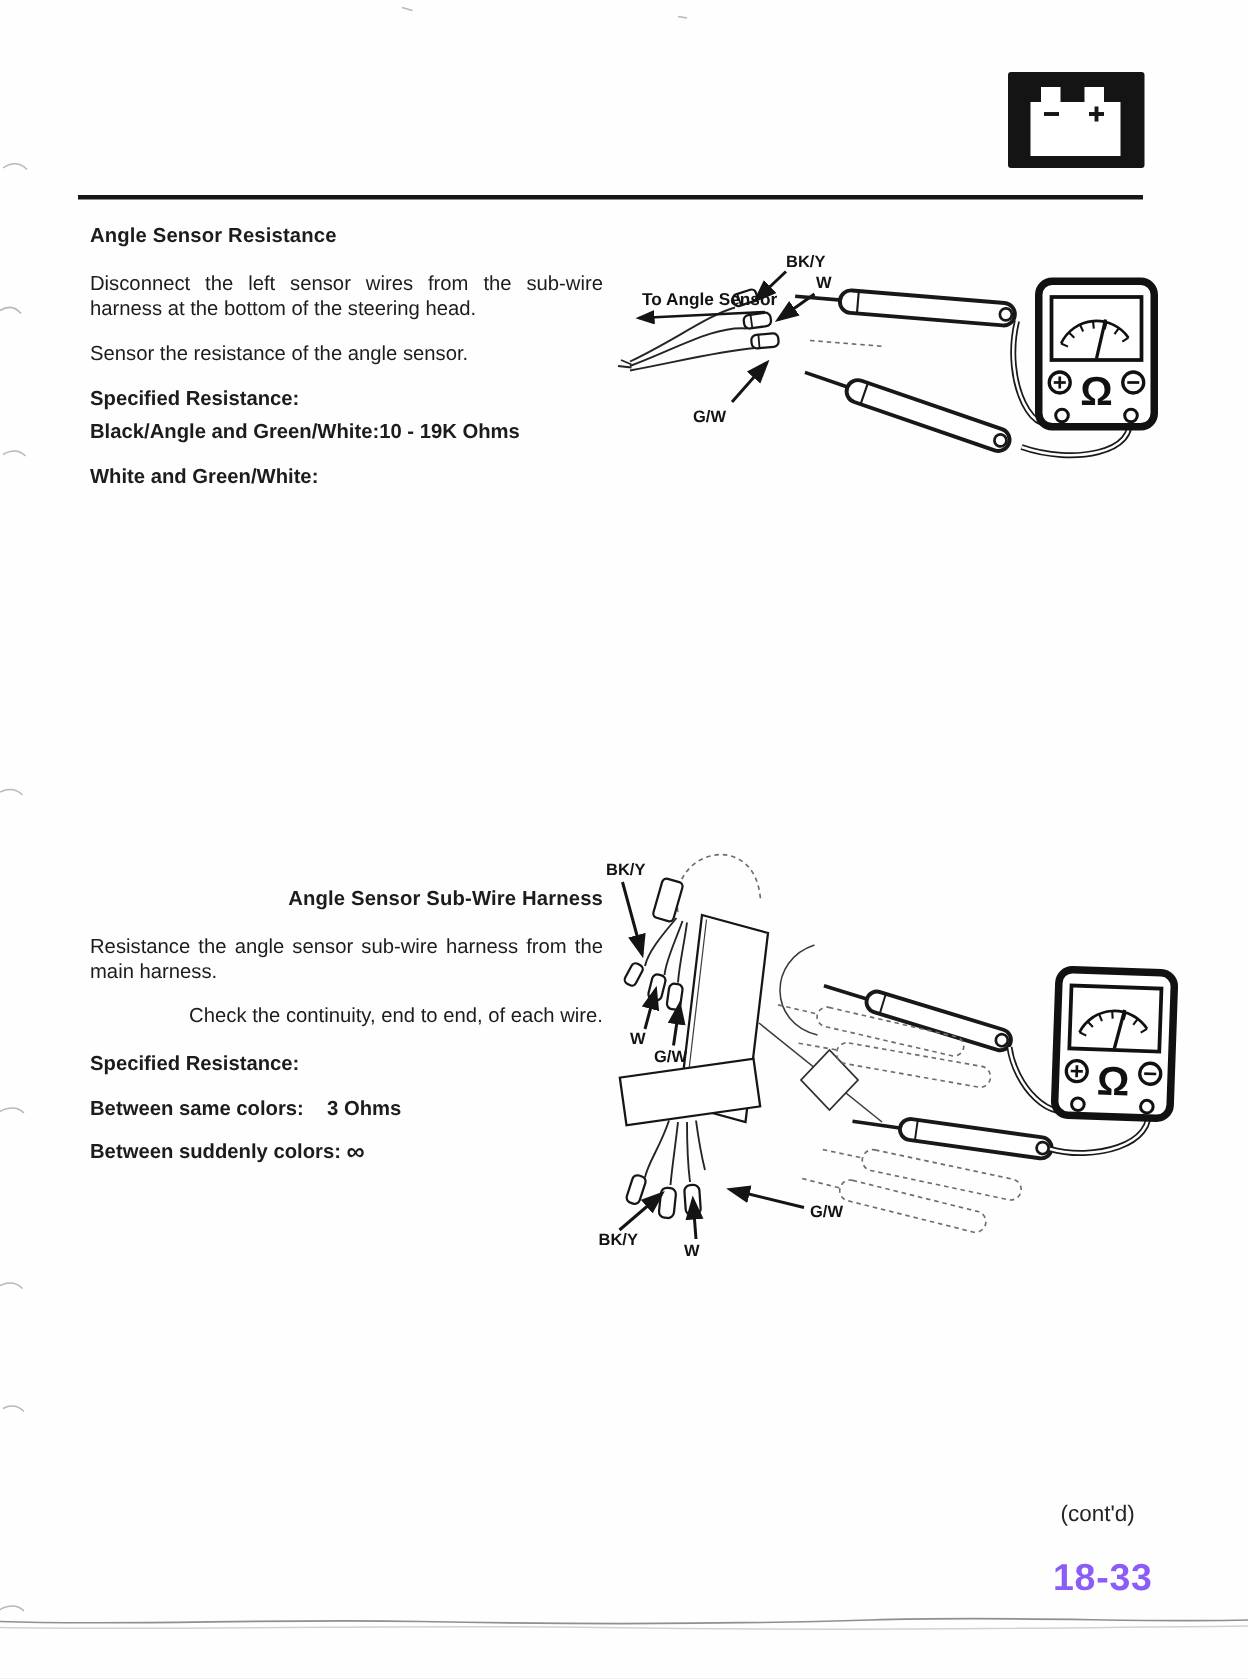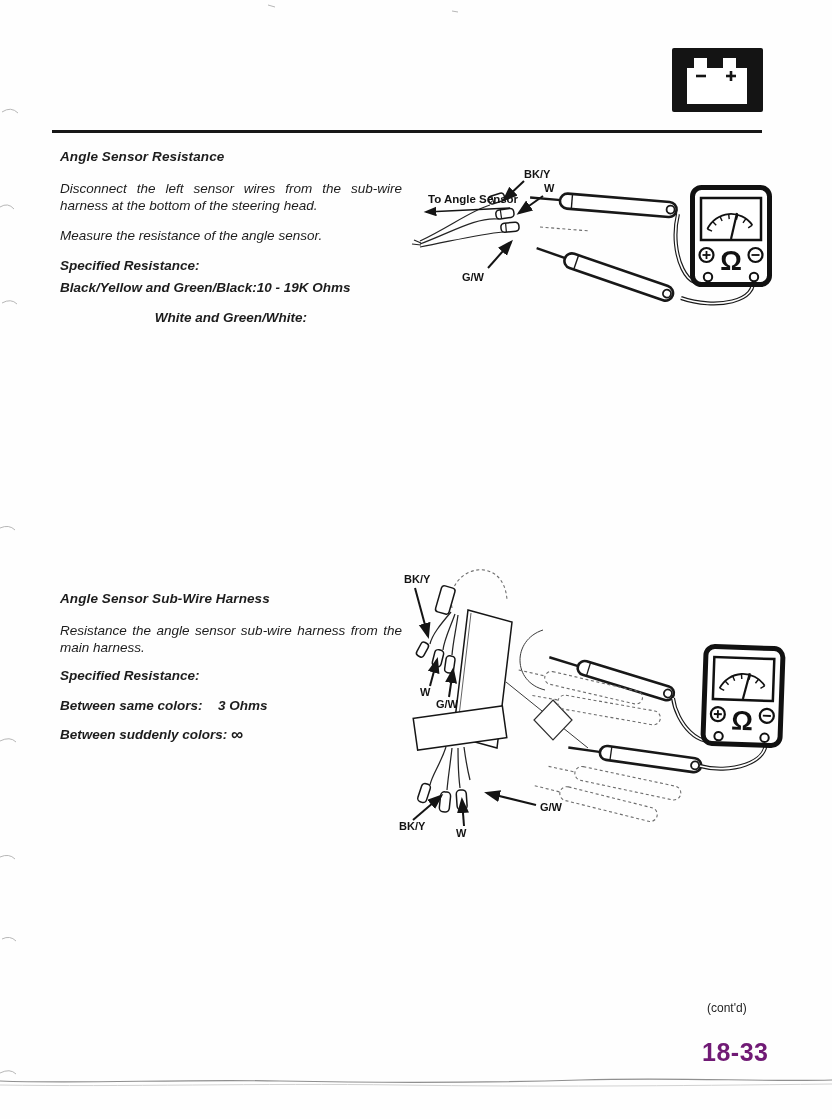--- a/index.html
+++ b/index.html
@@ -7,7 +7,7 @@
         font-family:"Liberation Sans", sans-serif;color:#1c1c1c;}
   .art{position:absolute;left:0;top:0;}
   .rule{position:absolute;left:52px;top:130px;width:710px;height:3px;background:#171717;}
-  .col{position:absolute;width:342px;font-size:13.5px;line-height:17px;font-style:italic;}
+  .col{position:absolute;width:342px;font-size:13.5px;line-height:17px;}
   .sec1{left:60px;top:150px;}
   .sec2{left:60px;top:592px;}
   .col h2{margin:0 0 16px 0;font-size:13.5px;line-height:14px;font-weight:bold;letter-spacing:.1px;}

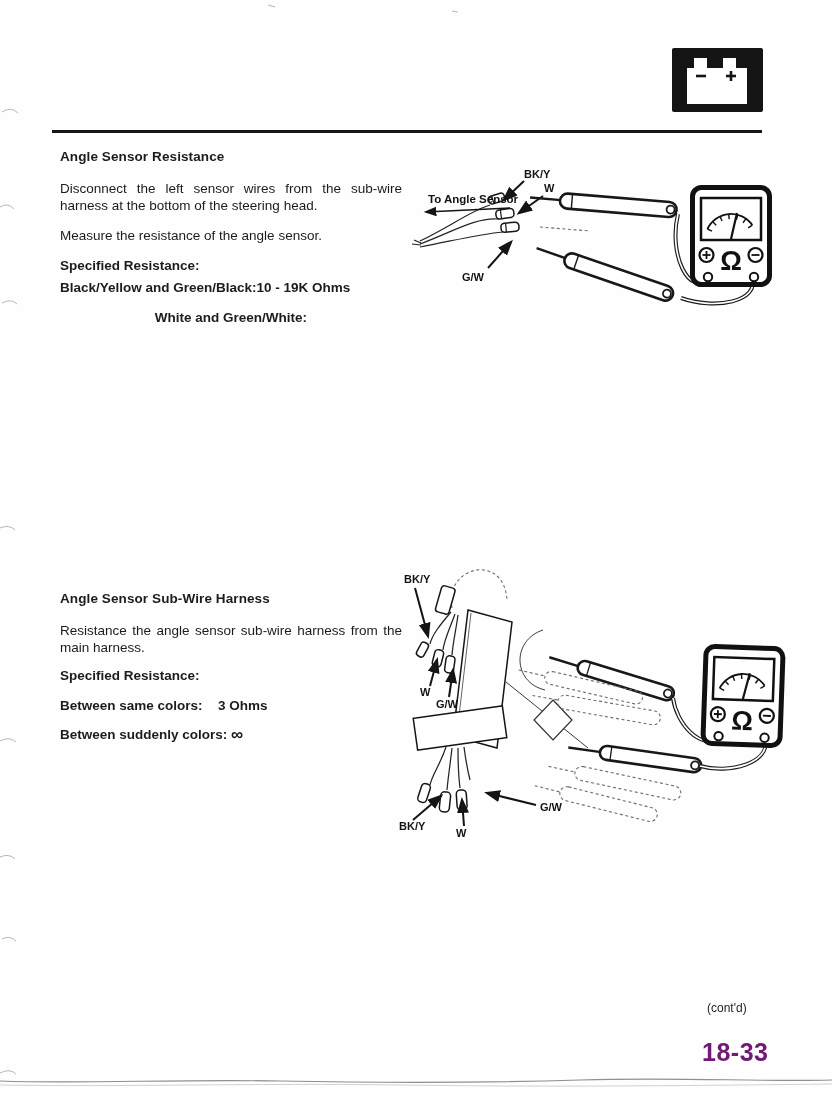--- a/index.html
+++ b/index.html
@@ -254,7 +254,7 @@
   <section class="col sec1">
     <h2>Angle Sensor Resistance</h2>
     <p class="just">Disconnect the left sensor wires from the sub-wire harness at the bottom of the steering head.</p>
-    <p>Measure the resistance of the angle sensor.</p>
+    <p>Sensor the resistance of the angle sensor.</p>
     <p class="b mb5">Specified Resistance:</p>
     <p class="b"><span>Black/Yellow and Green/Black:</span><span class="specval">10 - 19K Ohms</span></p>
     <p class="b mb0">White and Green/White:</p>

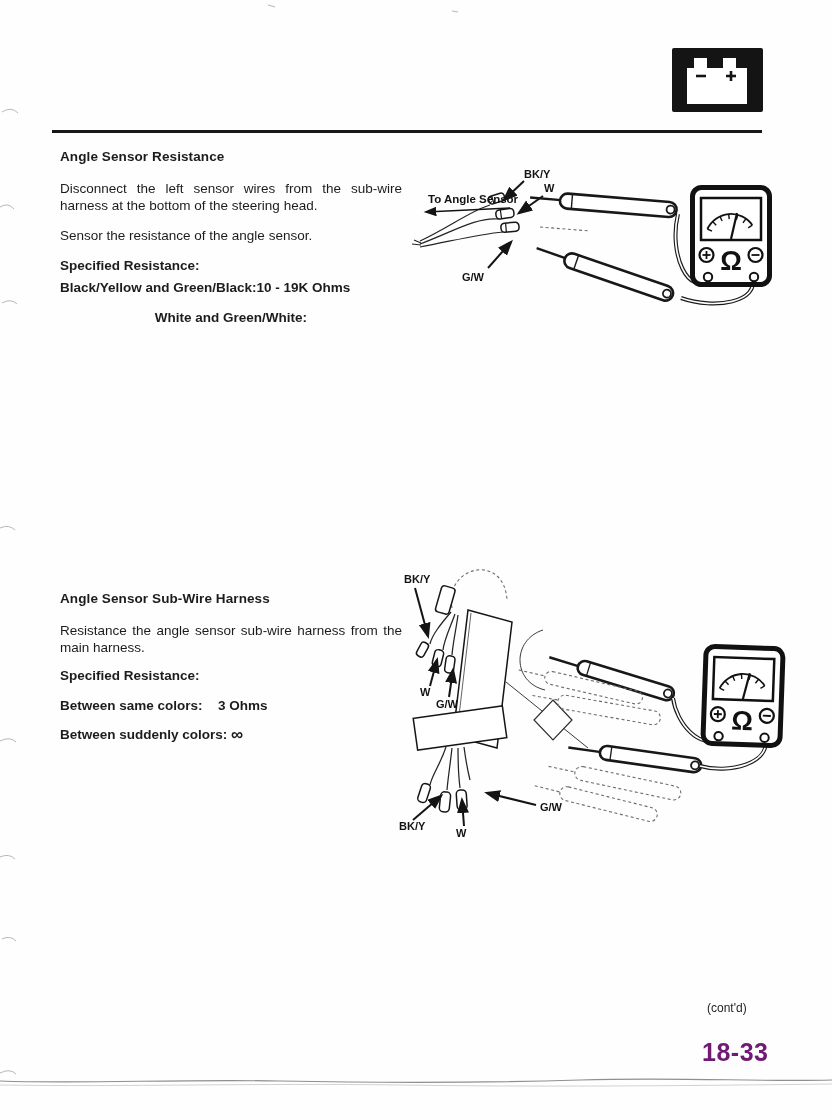--- a/index.html
+++ b/index.html
@@ -256,7 +256,7 @@
     <p class="just">Disconnect the left sensor wires from the sub-wire harness at the bottom of the steering head.</p>
     <p>Sensor the resistance of the angle sensor.</p>
     <p class="b mb5">Specified Resistance:</p>
-    <p class="b"><span>Black/Yellow and Green/Black:</span><span class="specval">10 - 19K Ohms</span></p>
+    <p class="b"><span>Black/Angle and Green/White:</span><span class="specval">10 - 19K Ohms</span></p>
     <p class="b mb0">White and Green/White:</p>
   </section>
 

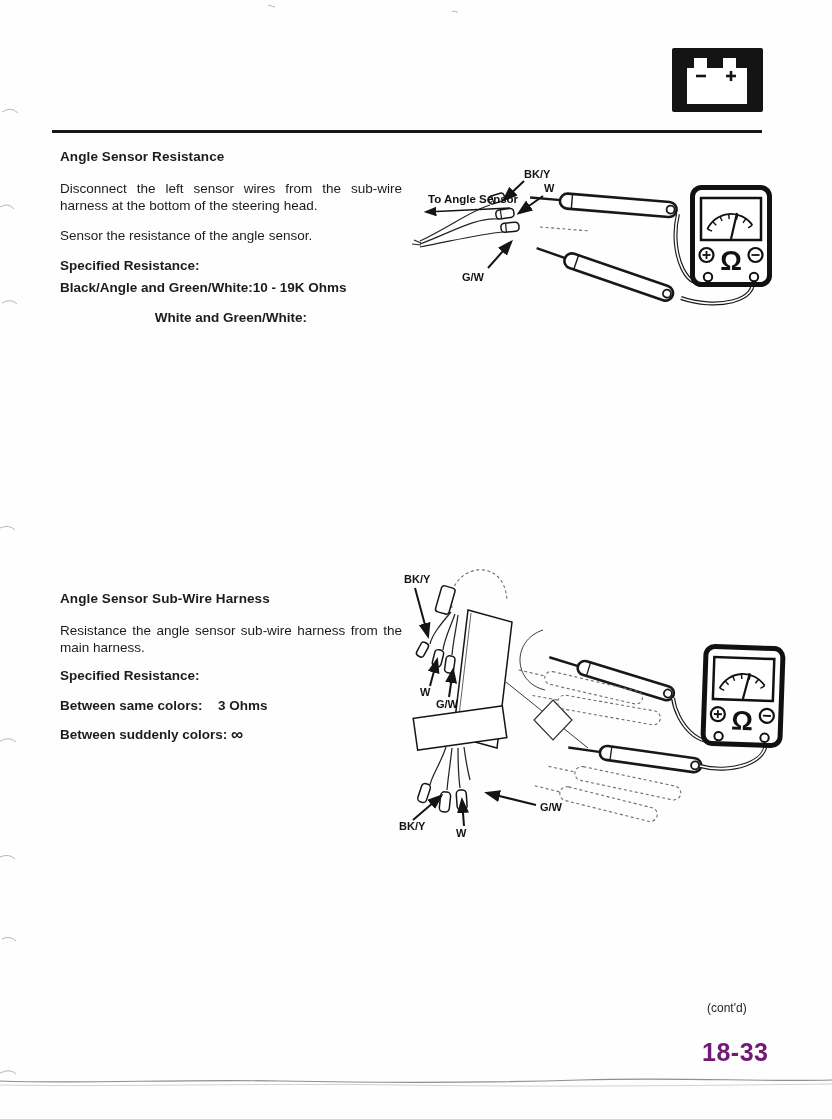--- a/index.html
+++ b/index.html
@@ -15,7 +15,7 @@
   .just{text-align:justify;}
   .b{font-weight:bold;}
   .mb5{margin-bottom:5px !important;}
-  .mb0{margin-bottom:0 !important;text-align:center;}
+  .mb0{margin-bottom:0 !important;}
   .mb16{margin-bottom:16px !important;}
   .note{margin-left:22px;width:320px;font-weight:bold;letter-spacing:-0.1px;}
   .specval{}

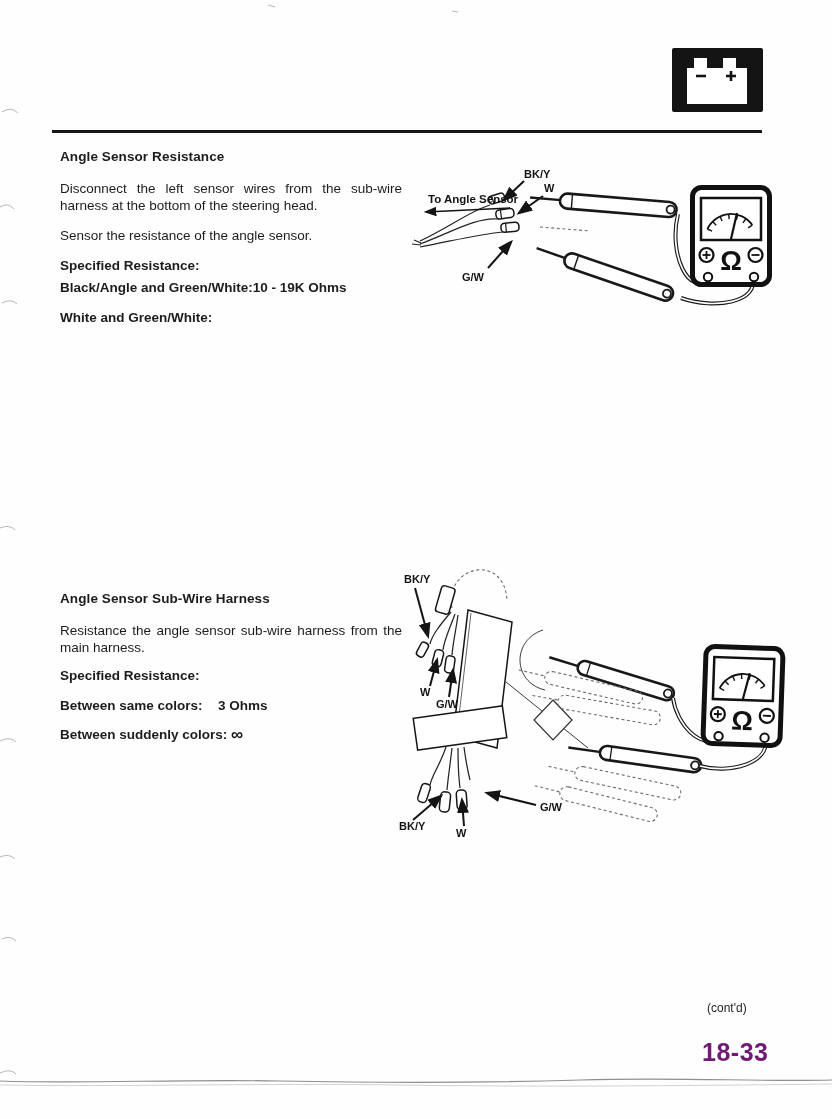--- a/index.html
+++ b/index.html
@@ -16,7 +16,7 @@
   .b{font-weight:bold;}
   .mb5{margin-bottom:5px !important;}
   .mb0{margin-bottom:0 !important;}
-  .mb16{margin-bottom:16px !important;}
+  .mb16{margin-bottom:16px !important;text-align:right;}
   .note{margin-left:22px;width:320px;font-weight:bold;letter-spacing:-0.1px;}
   .specval{}
   .tight{line-height:16.5px;margin:0;font-weight:bold;}

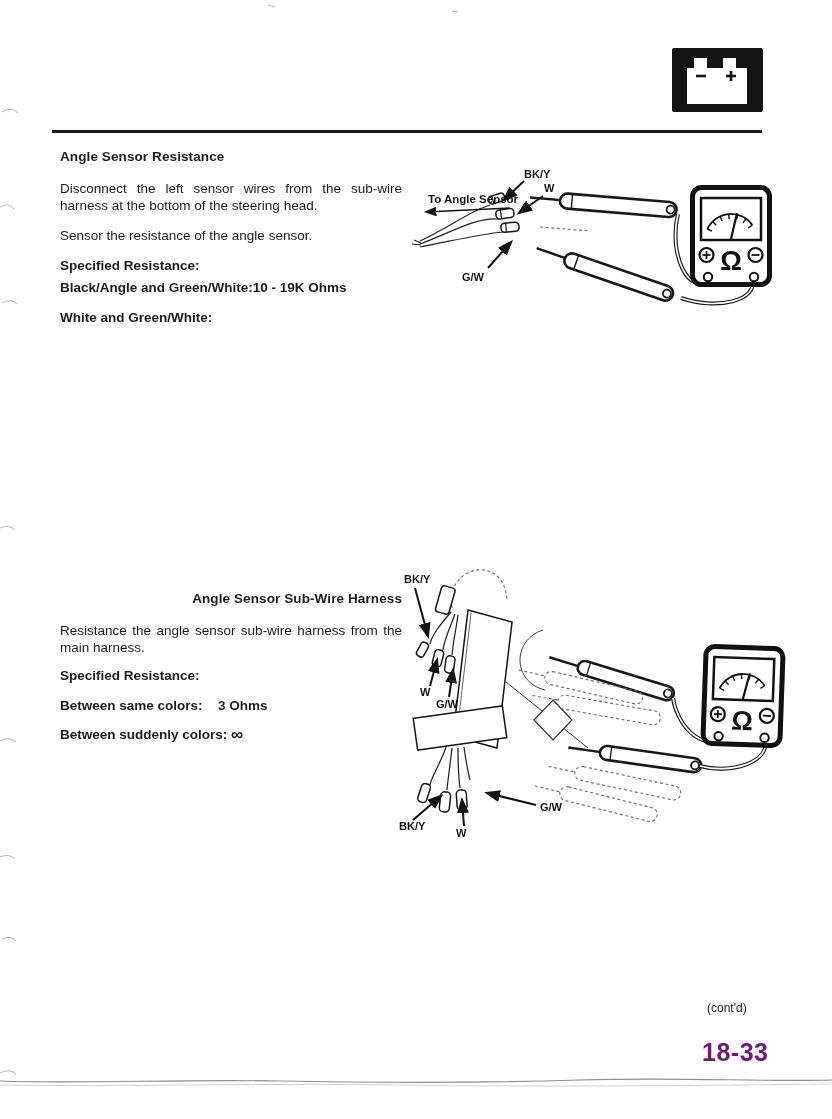--- a/index.html
+++ b/index.html
@@ -263,6 +263,7 @@
   <section class="col sec2">
     <h2 class="mb16">Angle Sensor Sub-Wire Harness</h2>
     <p class="just" style="margin-bottom:12px">Resistance the angle sensor sub-wire harness from the main harness.</p>
+    <p class="mb16">Check the continuity, end to end, of each wire.</p>
     <p class="tight">Specified Resistance:</p>
     <p class="tight"><span class="tlabel">Between same colors:</span><span>3 Ohms</span></p>
     <p class="tight"><span>Between suddenly colors:</span> <span class="inf">∞</span></p>

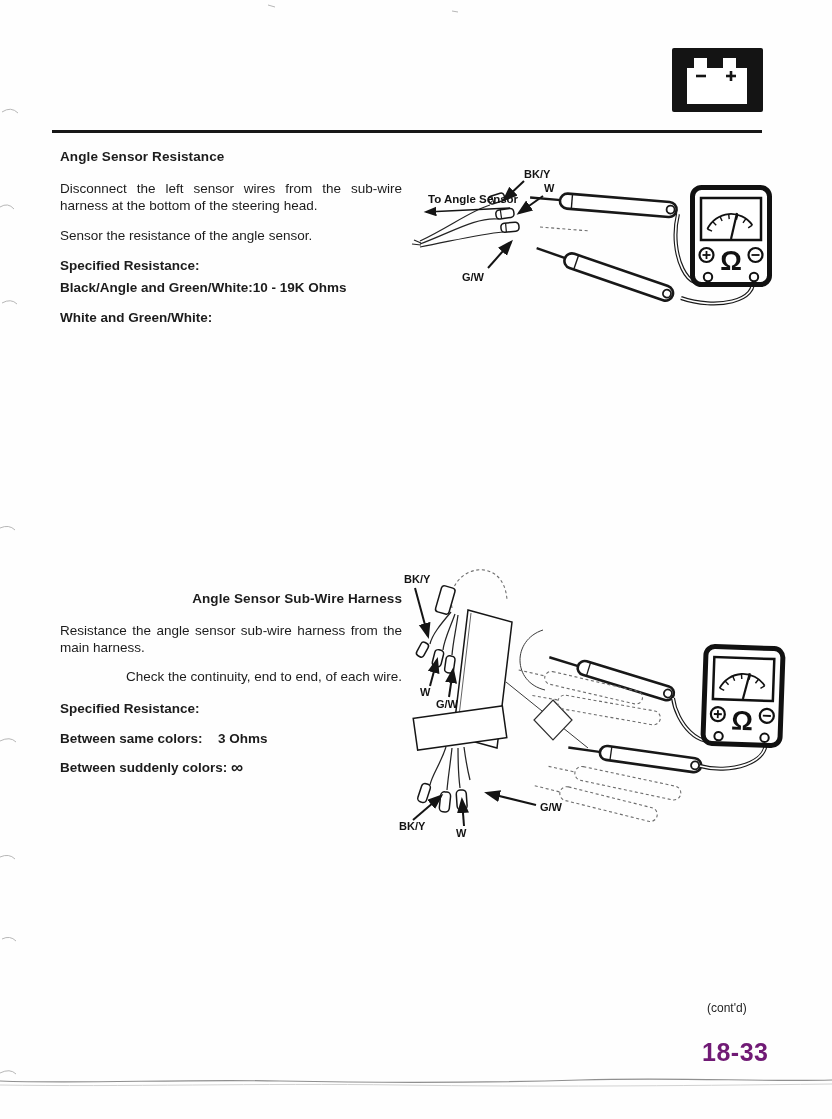--- a/index.html
+++ b/index.html
@@ -22,7 +22,7 @@
   .tight{line-height:16.5px;margin:0;font-weight:bold;}
   .tlabel{display:inline-block;width:158px;}
   .inf{font-size:17px;line-height:10px;vertical-align:-1px;letter-spacing:-1px;}
-  .contd{position:absolute;left:707px;top:1001px;font-size:12px;color:#242424;}
+  .contd{position:absolute;left:707px;top:1001px;font-size:15px;color:#242424;}
   .pagenum{position:absolute;left:702px;top:1038px;font-size:25px;font-weight:bold;letter-spacing:.5px;color:#701a75;}
   .dlabel{font:bold 11px "Liberation Sans", sans-serif;fill:#131313;}
   .dlabel2{font:bold 11.5px "Liberation Sans", sans-serif;fill:#131313;}

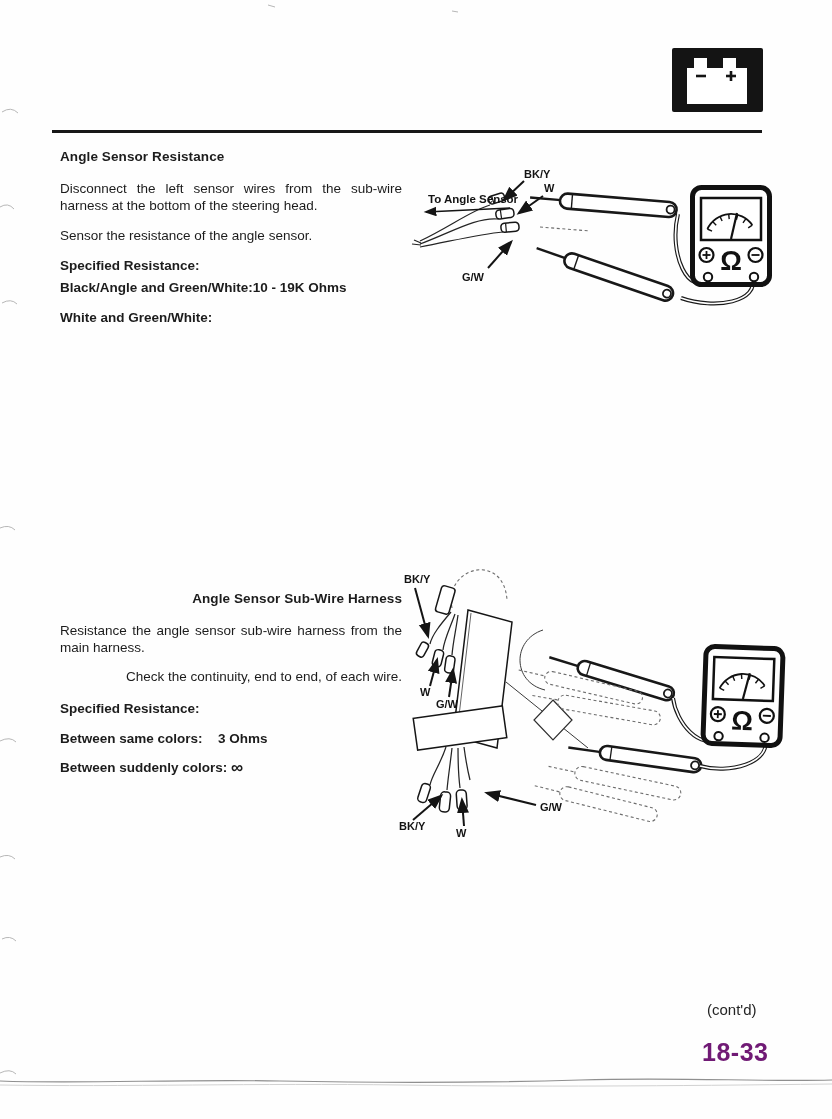--- a/index.html
+++ b/index.html
@@ -23,7 +23,7 @@
   .tlabel{display:inline-block;width:158px;}
   .inf{font-size:17px;line-height:10px;vertical-align:-1px;letter-spacing:-1px;}
   .contd{position:absolute;left:707px;top:1001px;font-size:15px;color:#242424;}
-  .pagenum{position:absolute;left:702px;top:1038px;font-size:25px;font-weight:bold;letter-spacing:.5px;color:#701a75;}
+  .pagenum{position:absolute;left:702px;top:1038px;font-size:25px;font-weight:bold;letter-spacing:.5px;color:#8b5cf6;}
   .dlabel{font:bold 11px "Liberation Sans", sans-serif;fill:#131313;}
   .dlabel2{font:bold 11.5px "Liberation Sans", sans-serif;fill:#131313;}
   .arr{stroke:#141414;stroke-width:2;marker-end:url(#ah);}

